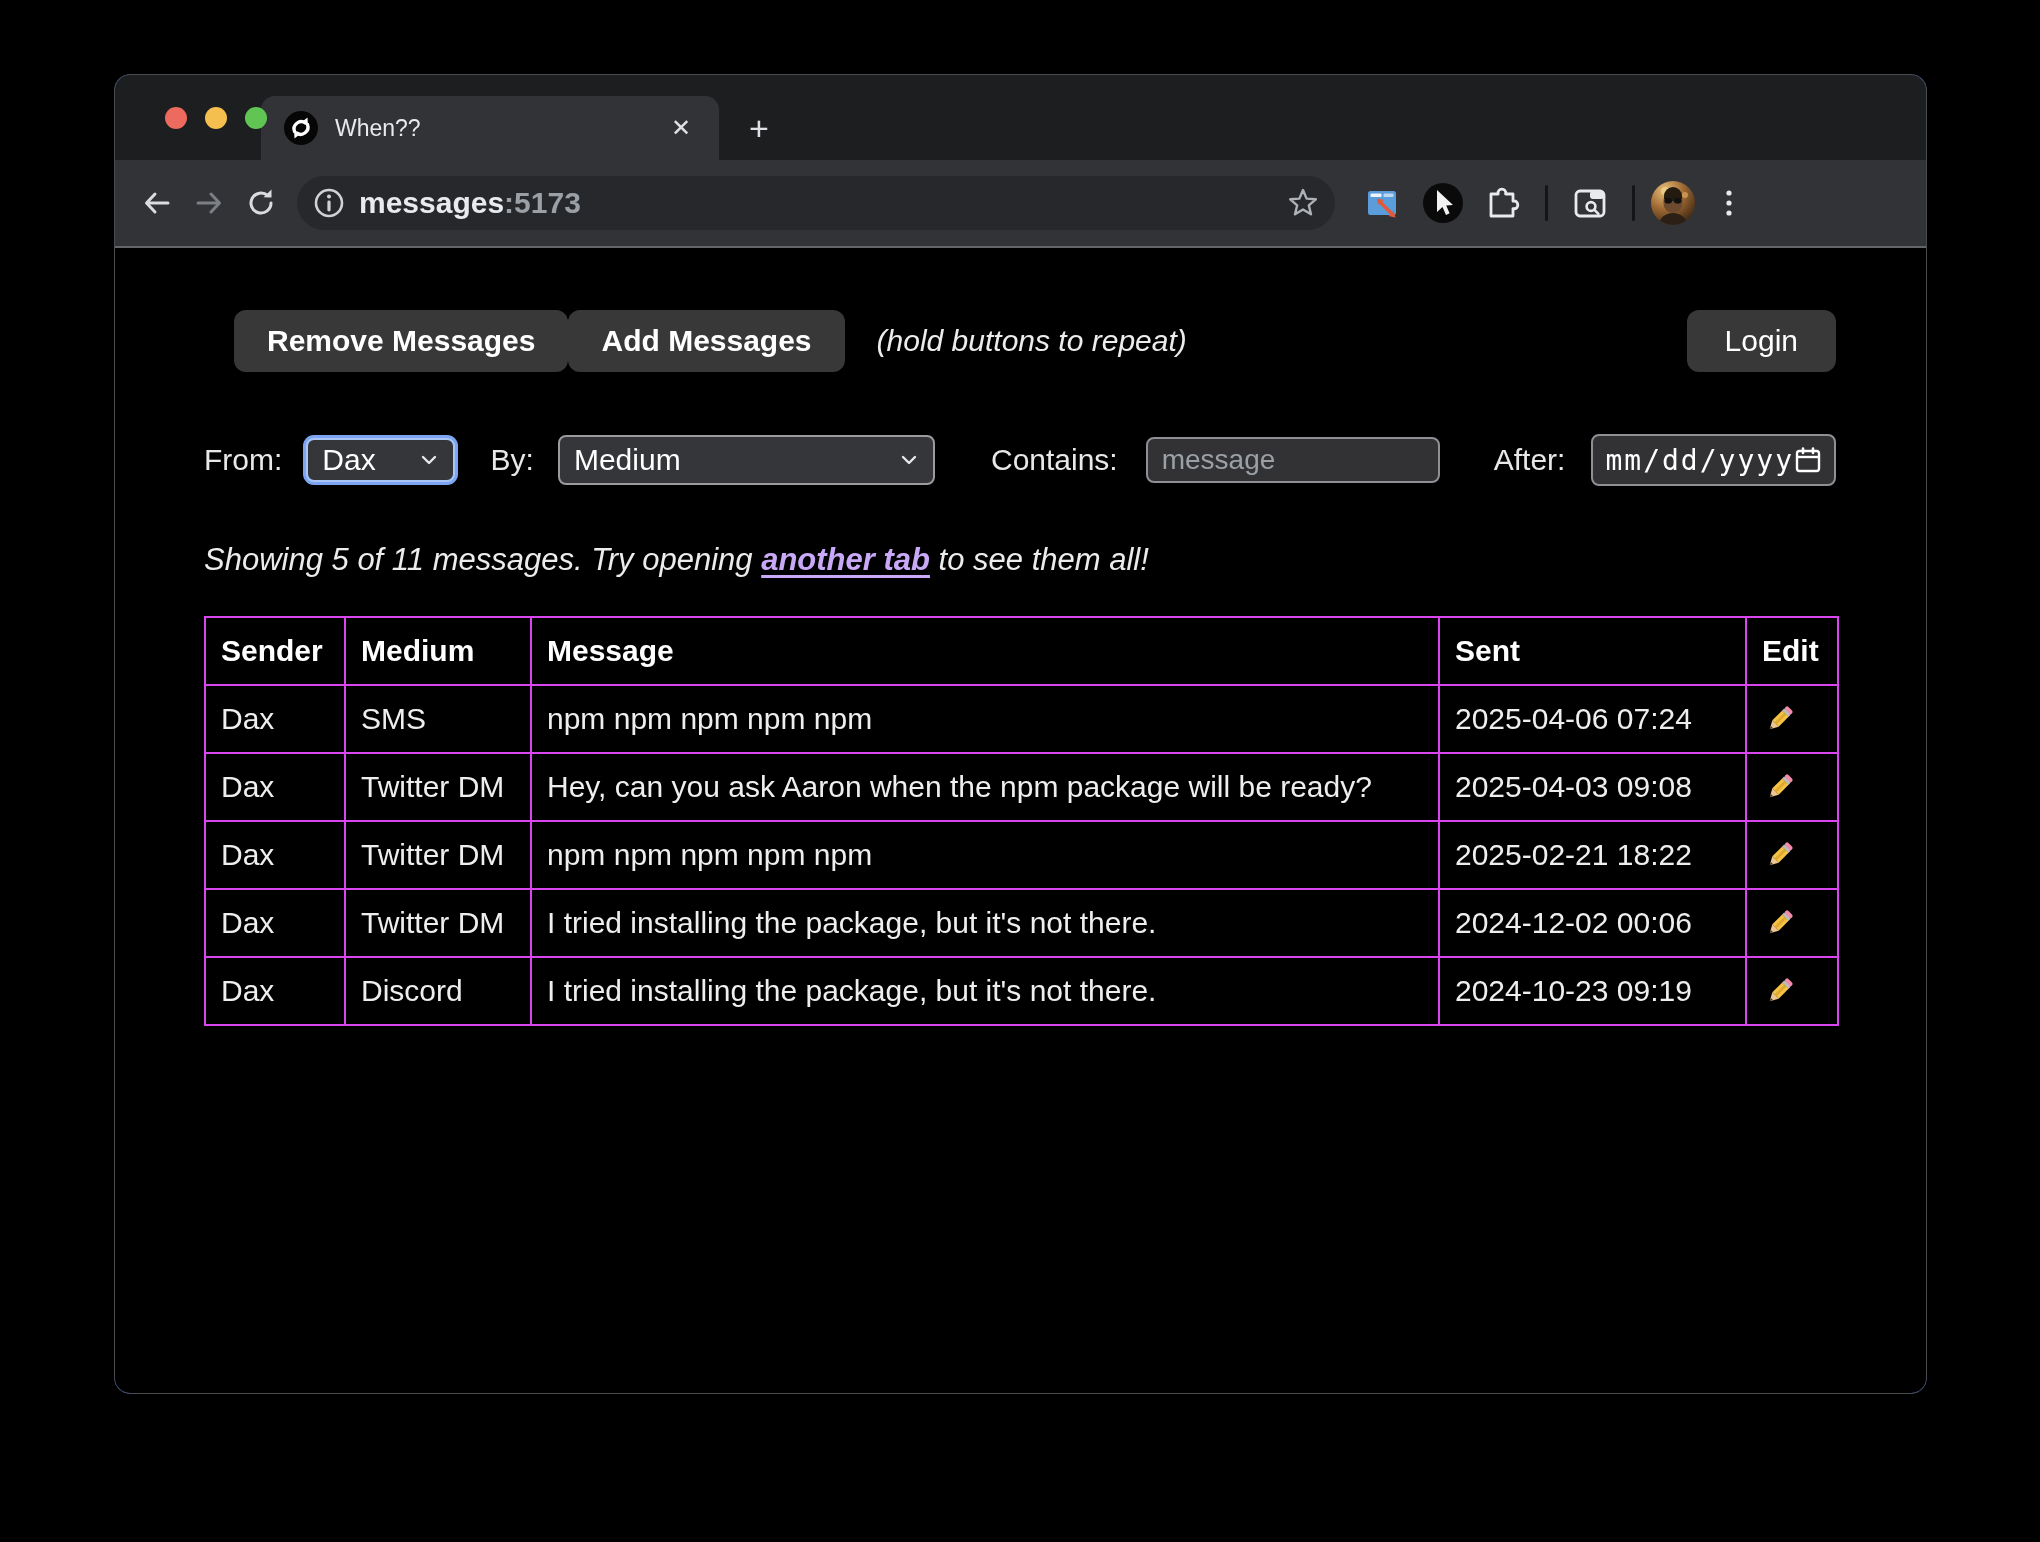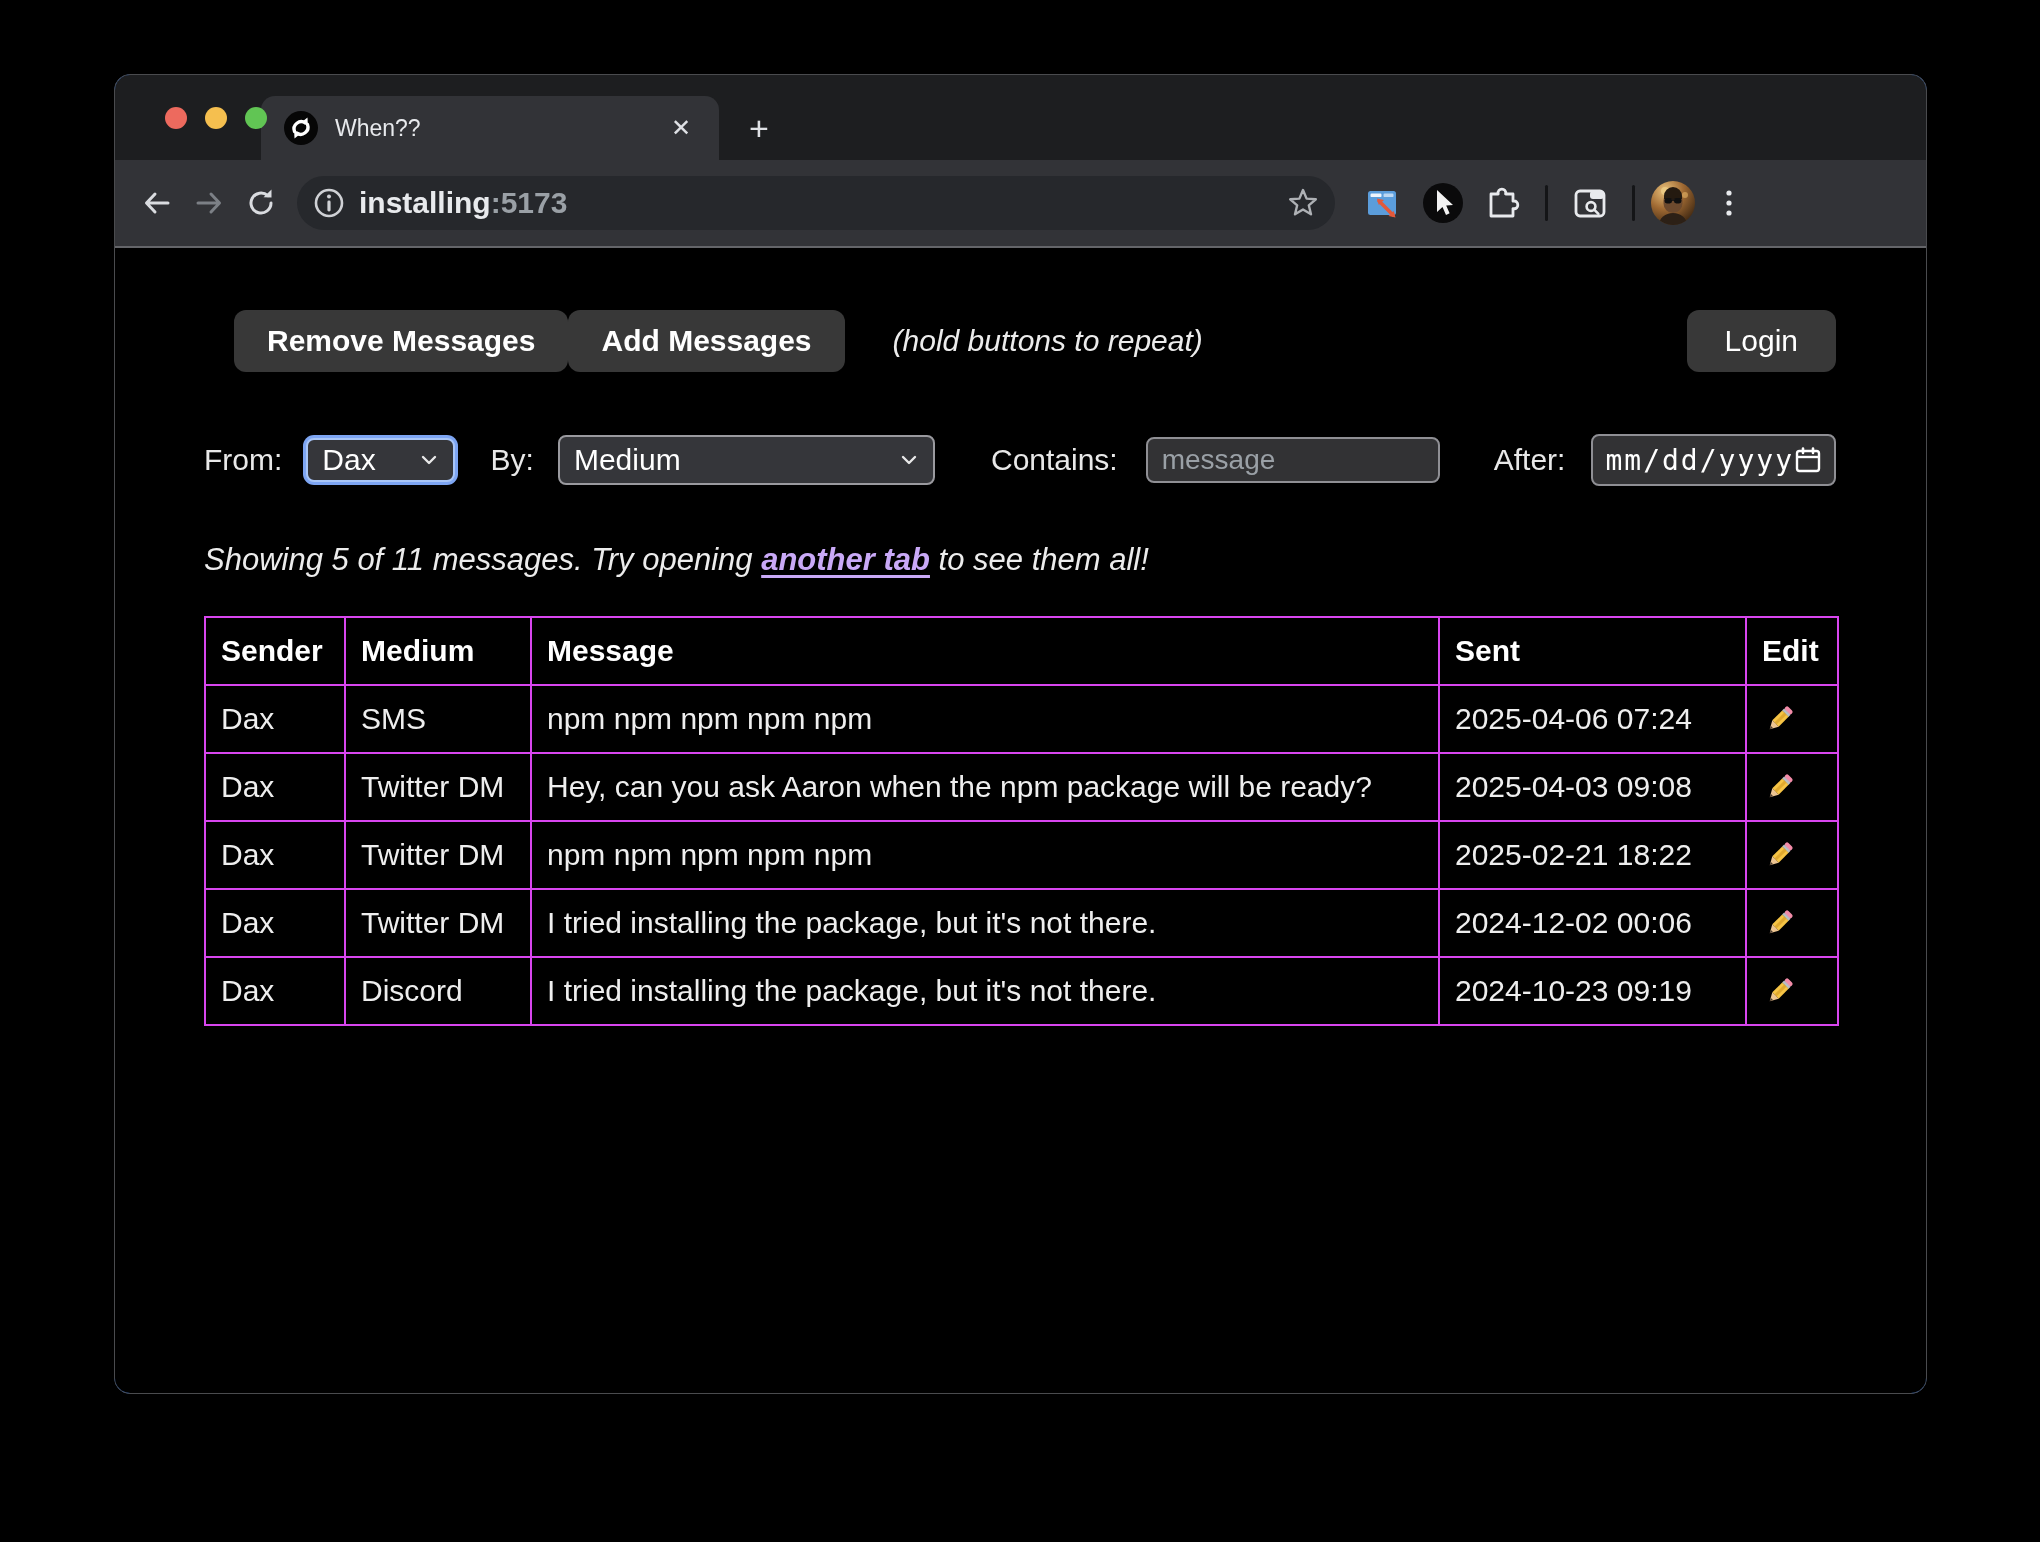--- a/index.html
+++ b/index.html
@@ -128,7 +128,7 @@
         <circle cx="16" cy="9.5" r="2" fill="#cfd1d5"></circle>
         <rect x="14.4" y="13.5" width="3.2" height="11" rx="1.4" fill="#cfd1d5"></rect>
       </svg>
-      <span class="url"><span class="host">installing</span><span class="port">:5173</span></span>
+      <span class="url"><span class="host">messages</span><span class="port">:5173</span></span>
       <svg width="36" height="36" viewBox="0 0 36 36">
         <path d="M18 5 L21.6 13.6 L30.8 14.3 L23.8 20.3 L26 29.3 L18 24.4 L10 29.3 L12.2 20.3 L5.2 14.3 L14.4 13.6 Z" fill="none" stroke="#aeb1b5" stroke-width="2.4" stroke-linejoin="round"></path>
       </svg>

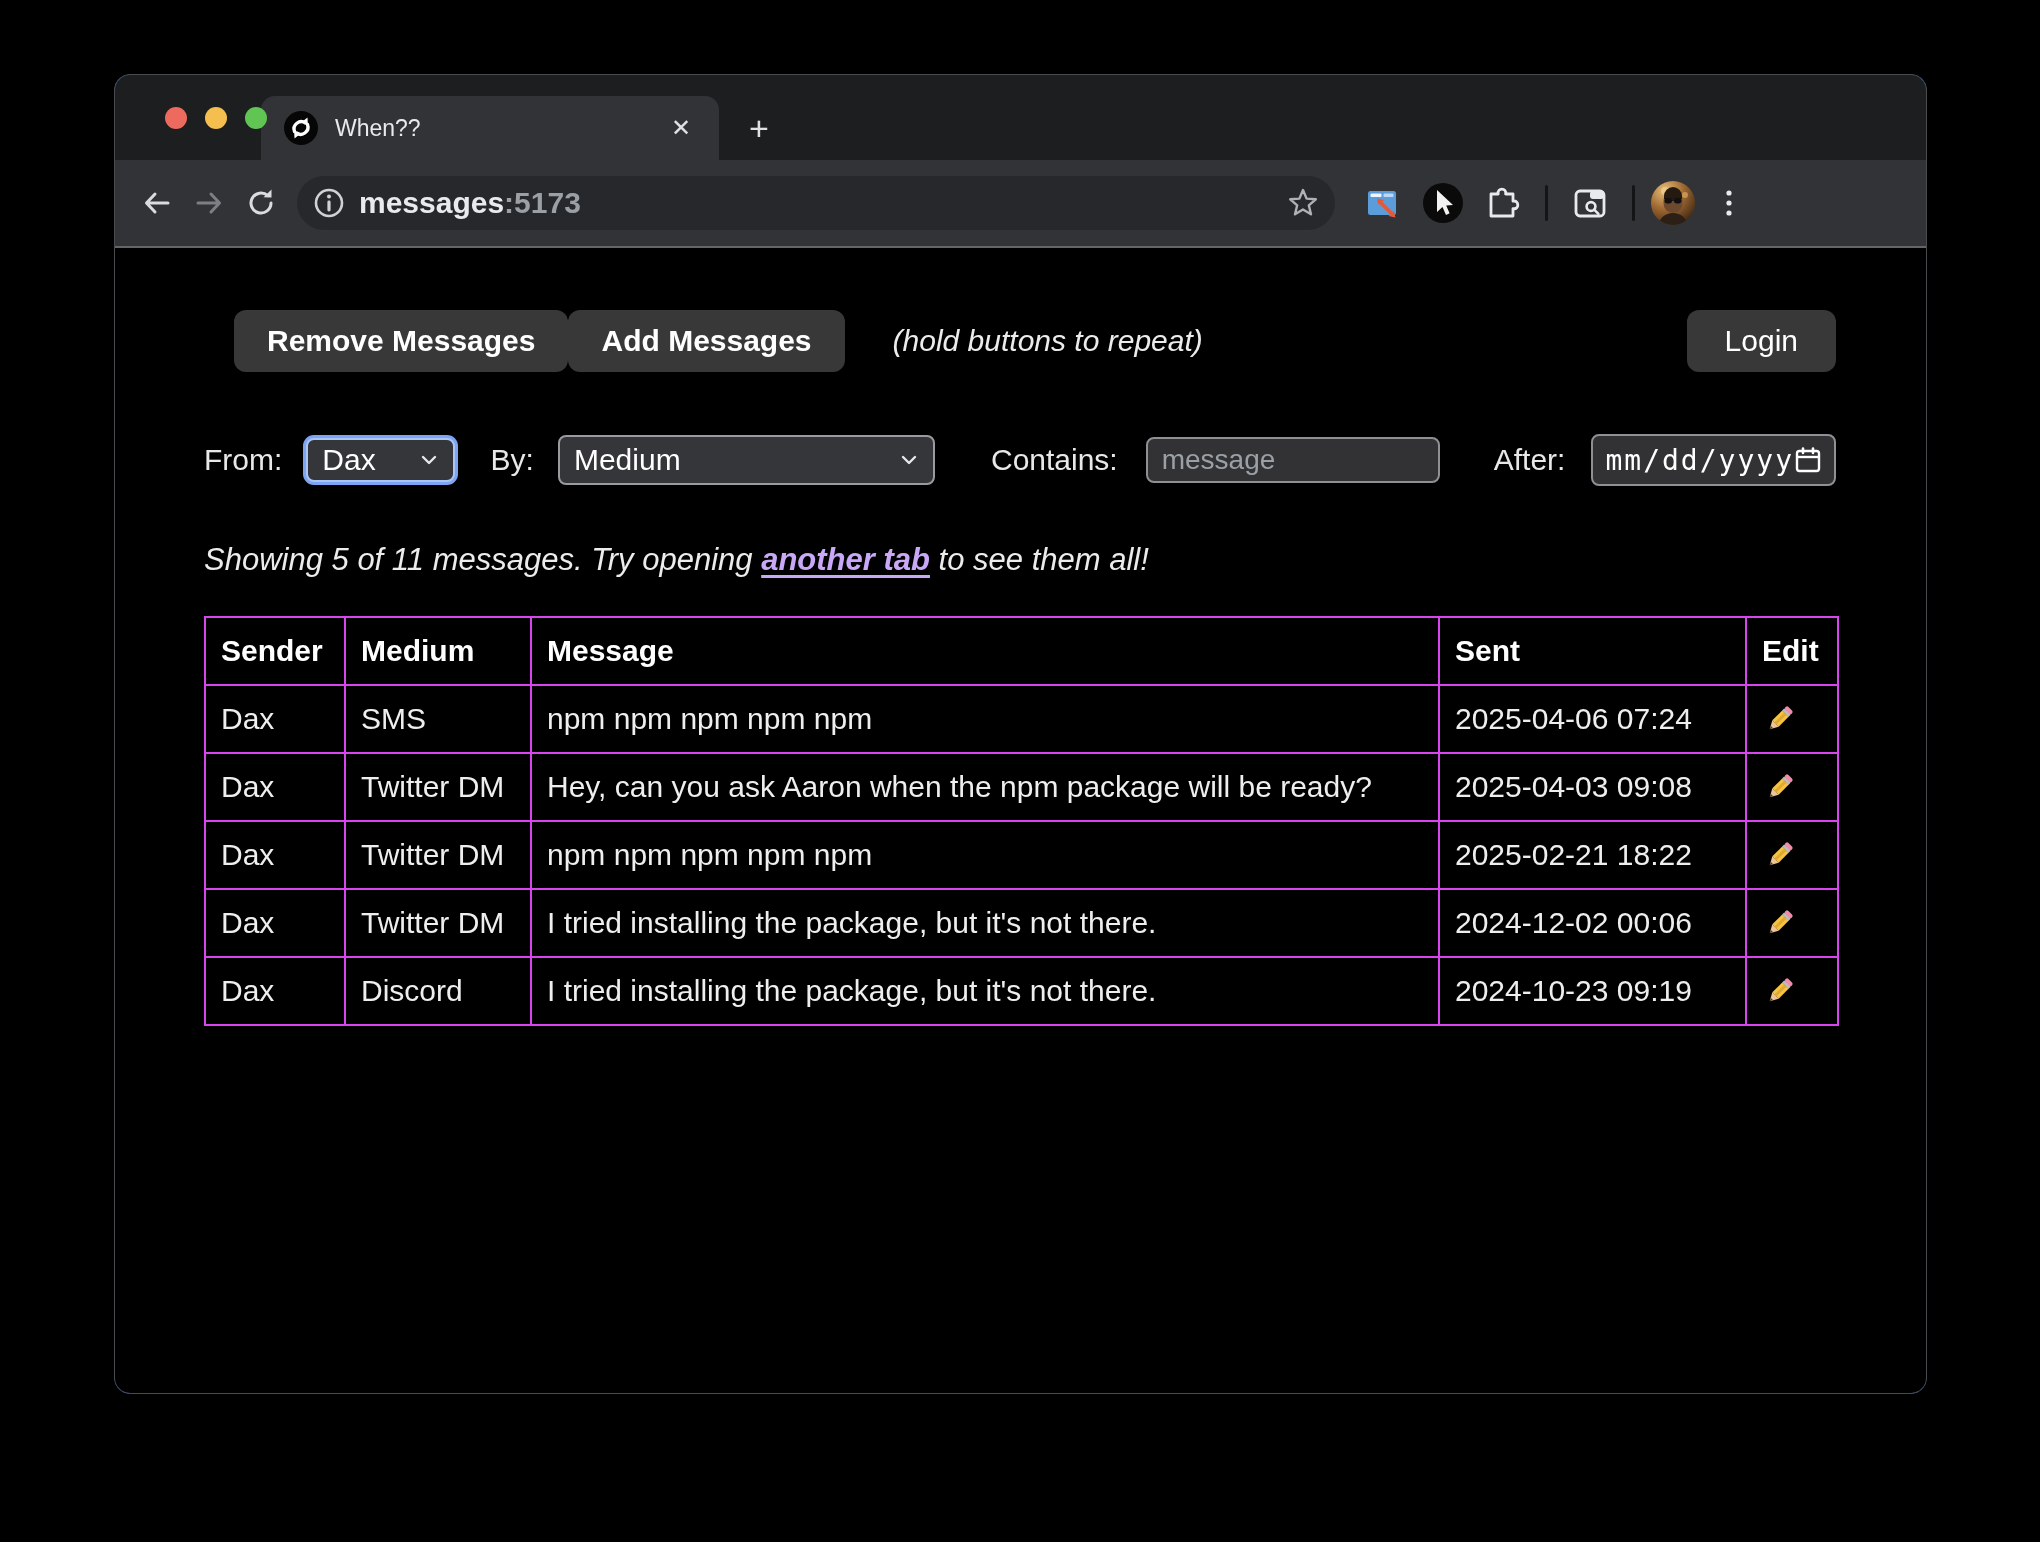--- a/index.html
+++ b/index.html
@@ -42,7 +42,7 @@
   .btn { background:#383838; color:#fff; border:none; border-radius:12px; height:62px;
          padding:0 33px; font-size:30px; font-weight:600; font-family:inherit; }
   .btn.login { font-weight:400; padding:0 38px; margin-left:auto; }
-  .hint { font-style:italic; font-size:30px; color:#ececec; margin-left:48px; }
+  .hint { font-style:italic; font-size:30px; color:#ececec; margin-left:32px; }
 
   .row-filters { display:flex; align-items:center; margin-top:62px; font-size:30px; }
   .flabel { color:#e8e8e8; }

